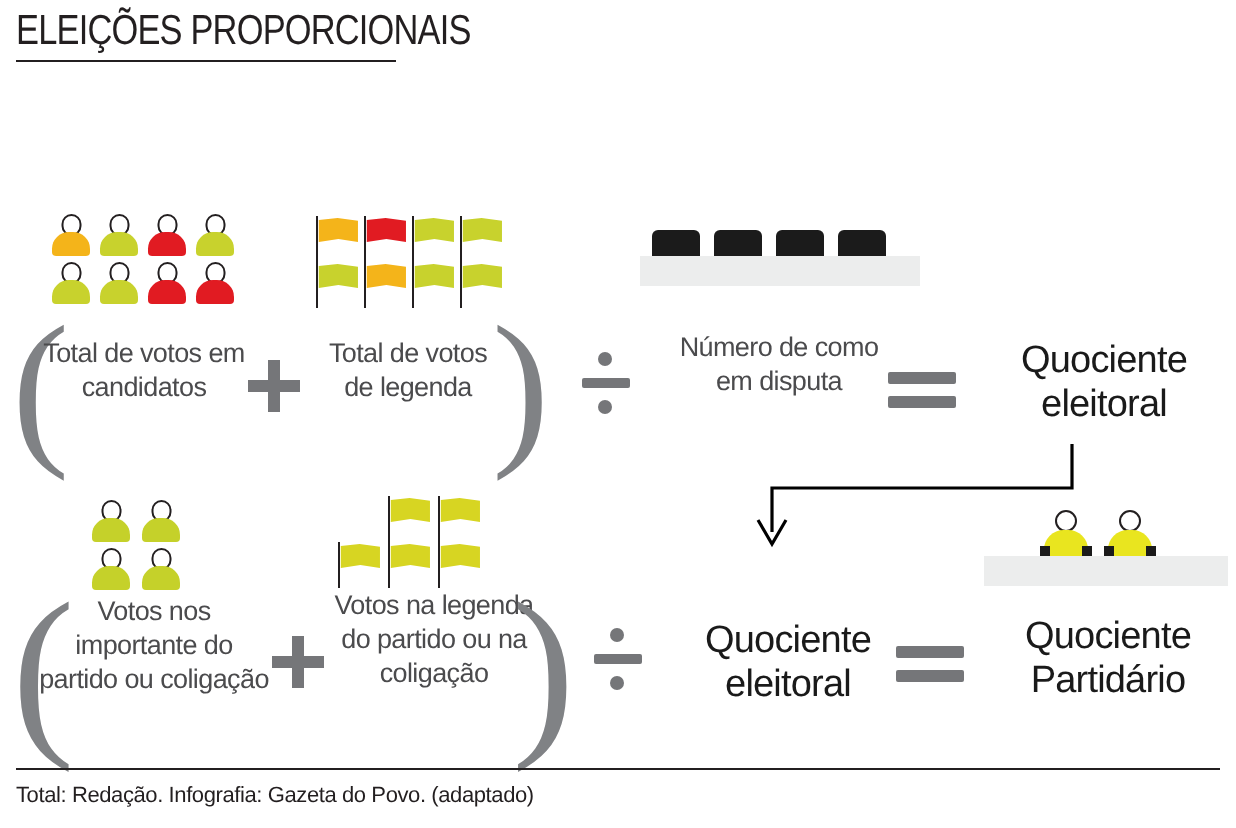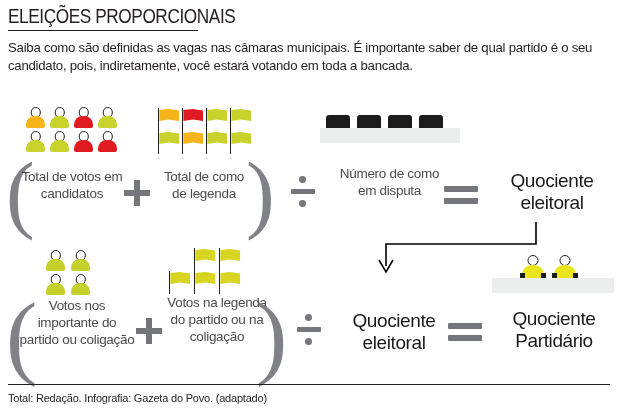--- a/index.html
+++ b/index.html
@@ -125,7 +125,6 @@
 <div id="header">
   <div id="title">ELEIÇÕES PROPORCIONAIS</div>
   <div id="title-rule"></div>
-  <div id="subtitle">Saiba como são definidas as vagas nas câmaras municipais. É importante saber de qual partido é o seu candidato, pois, indiretamente, você estará votando em toda a bancada.</div>
 </div>
 
 <div class="person-grid" style="left:26px; top:107px; width:92px; height:46px;">

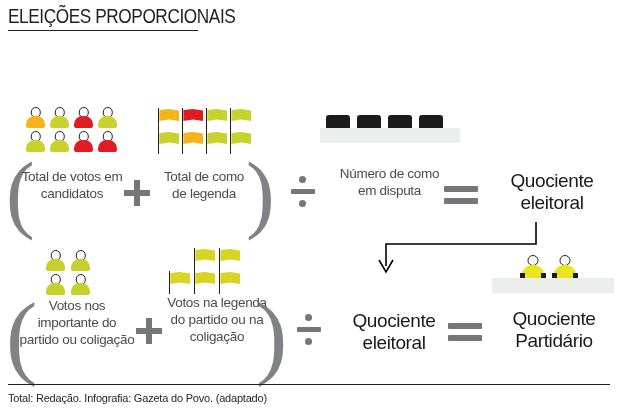--- a/index.html
+++ b/index.html
@@ -206,7 +206,7 @@
   </div>
 </div>
 
-<div class="lbl" style="left:156px; top:168px; width:96px;">Total de como de legenda</div>
+<div class="lbl" style="left:156px; top:168px; width:96px;">Total de votos de legenda</div>
 
 <div class="paren" style="left:246px; top:150px; font-size:86px;">)</div>
 

